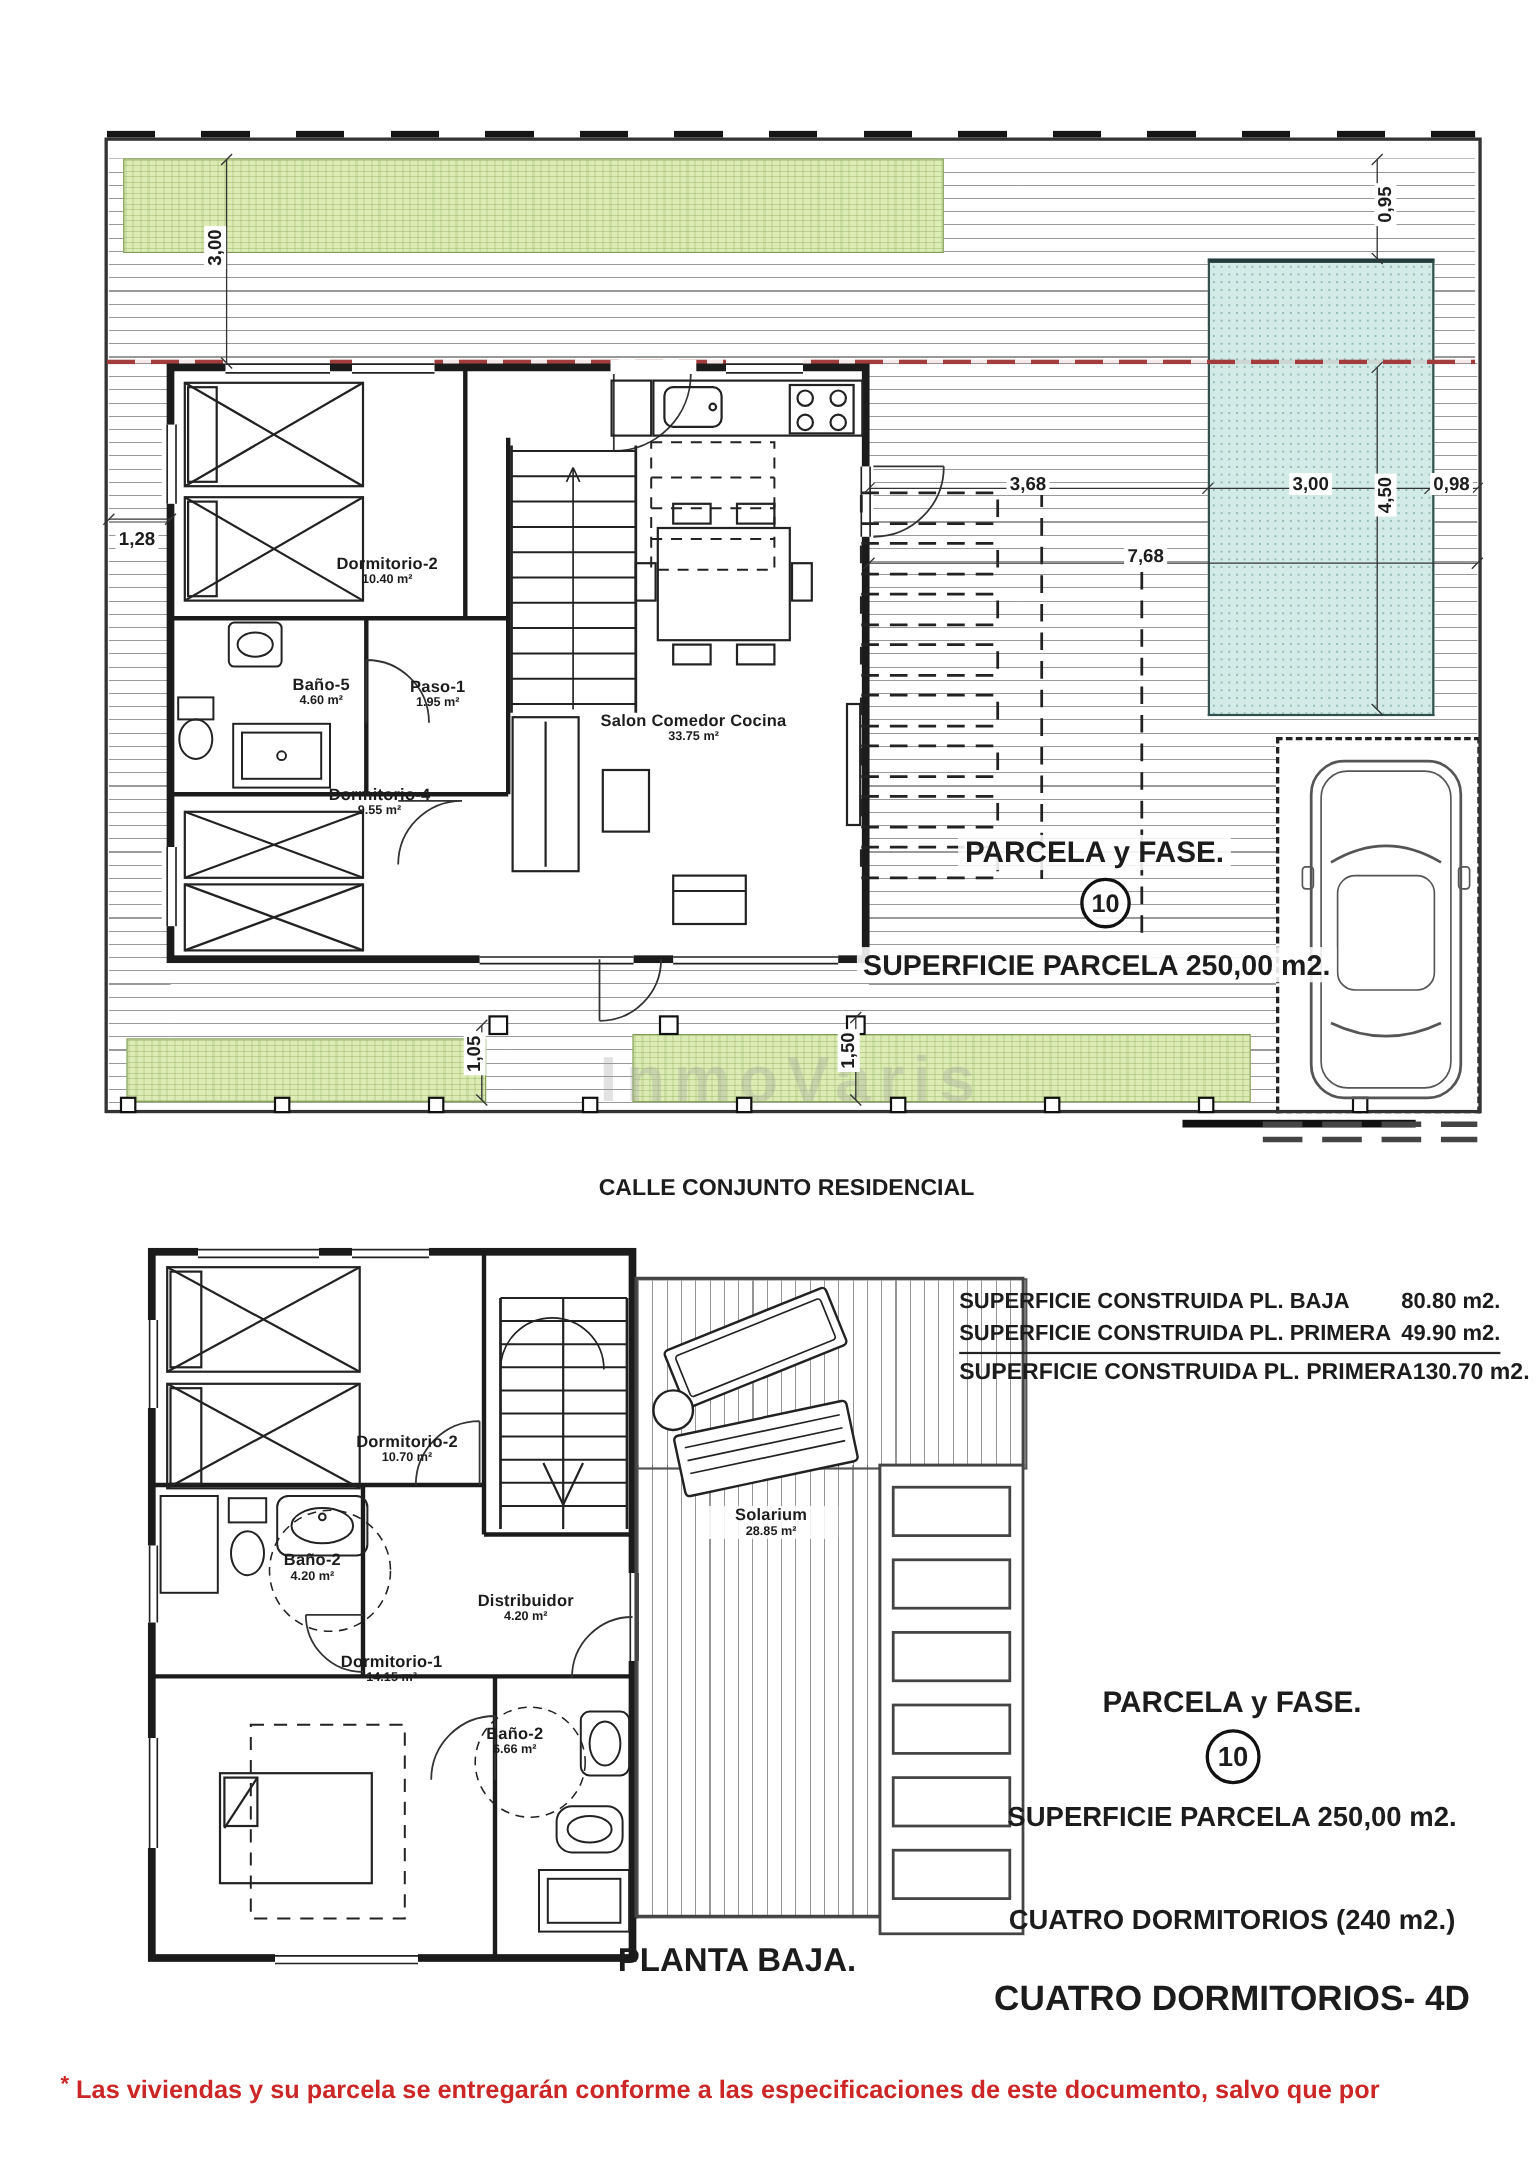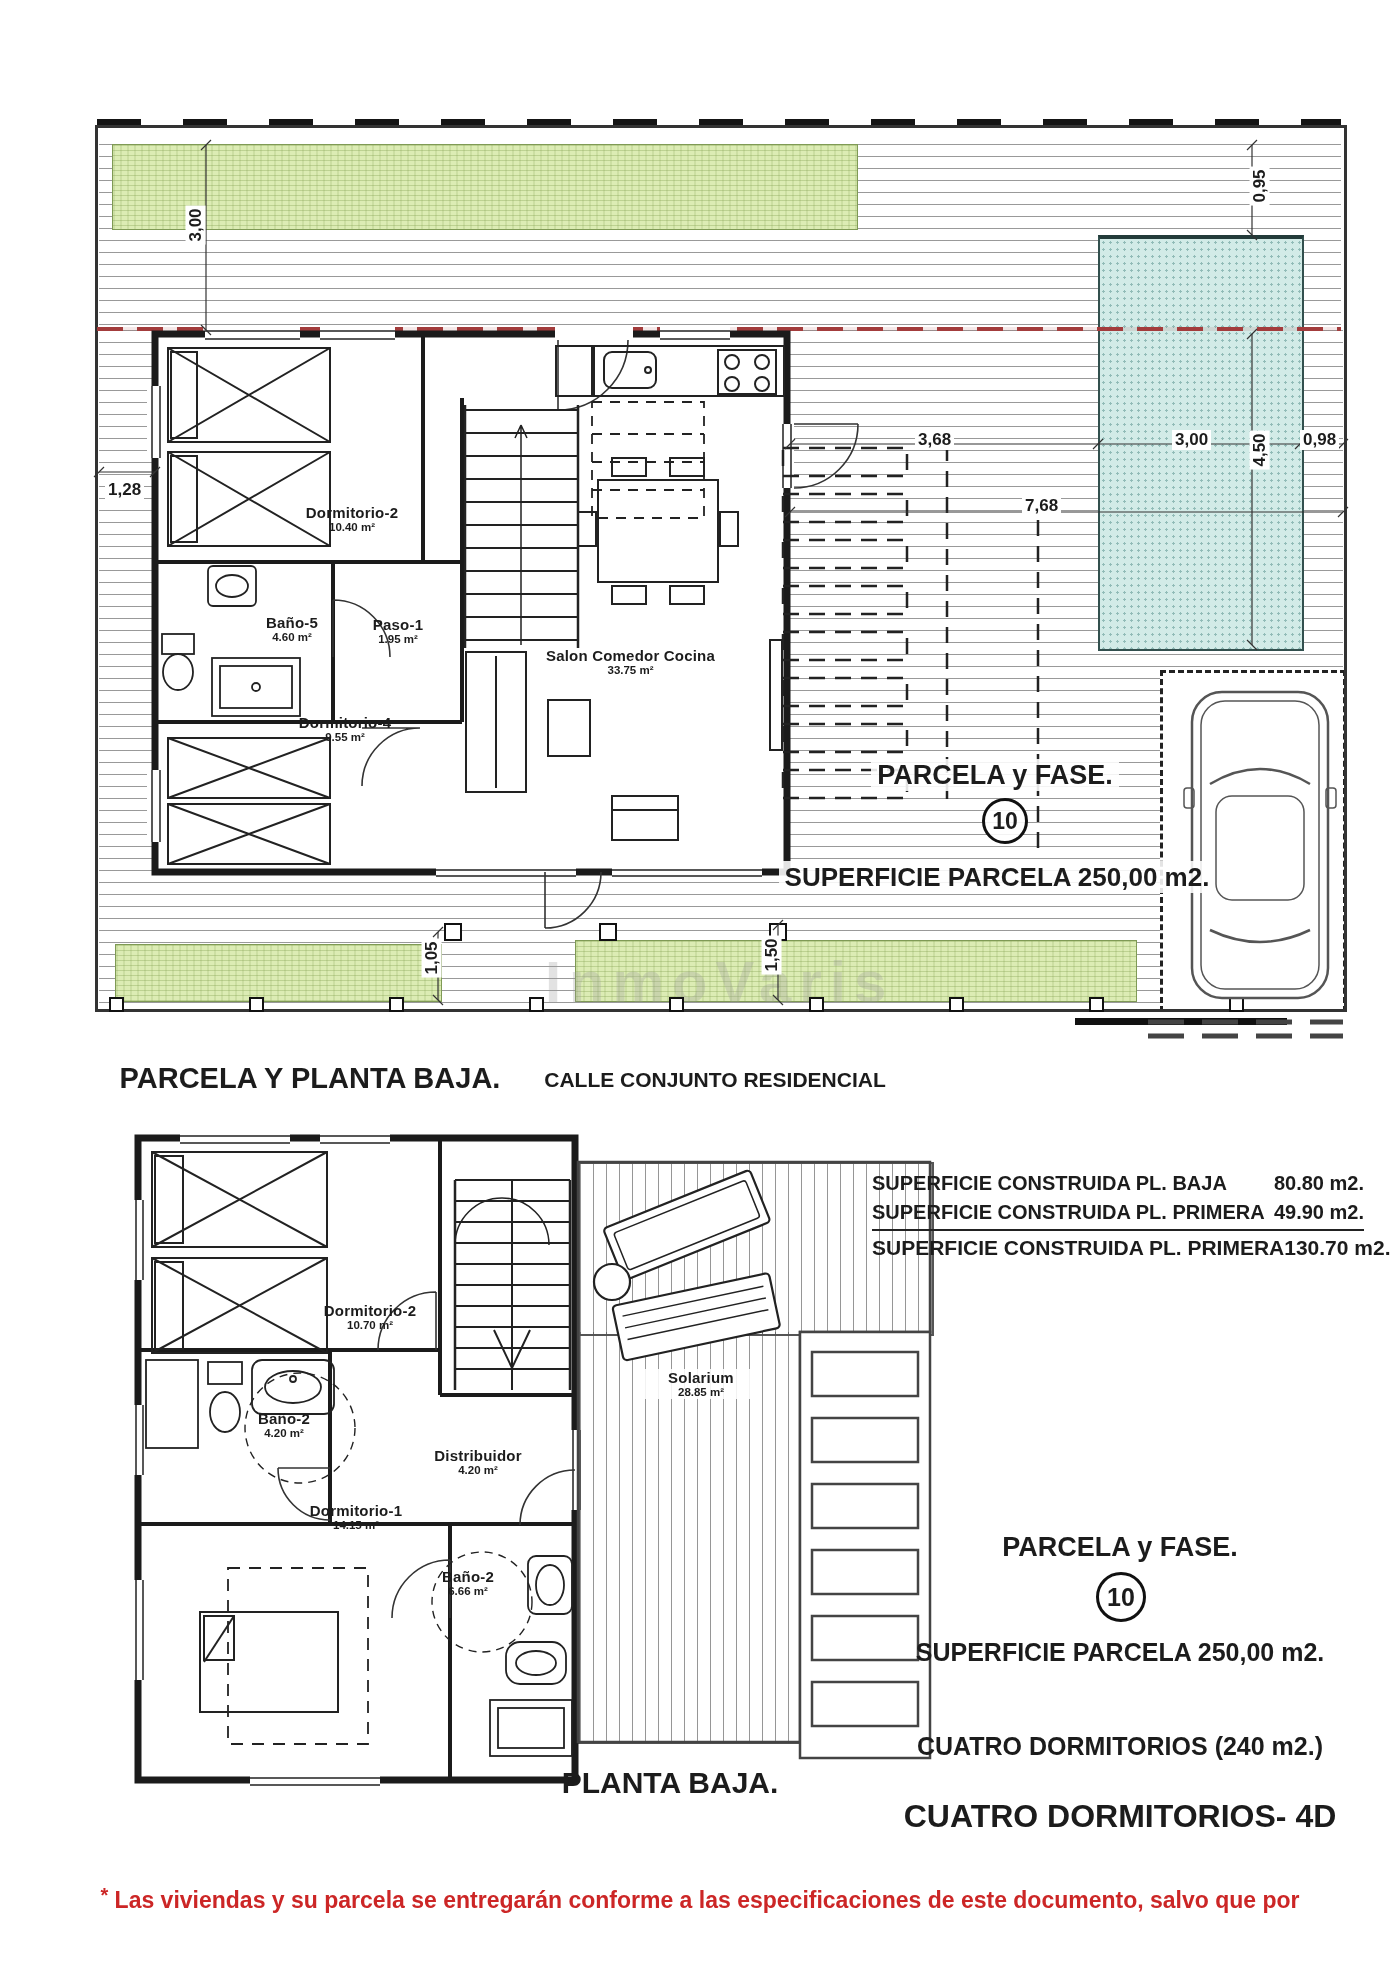--- a/index.html
+++ b/index.html
@@ -370,7 +370,6 @@
     <span class="halo">SUPERFICIE PARCELA 250,00 m2.</span>
   </div>
 
-  <div class="abs bigtxt" style="left:85px;top:1062px;width:450px;font-size:29px;">PARCELA Y PLANTA BAJA.</div>
   <div class="abs bigtxt" style="left:490px;top:1068px;width:450px;font-size:21px;">CALLE CONJUNTO RESIDENCIAL</div>
 
   <div class="abs rlabel" style="left:290px;top:1303px;width:160px;">

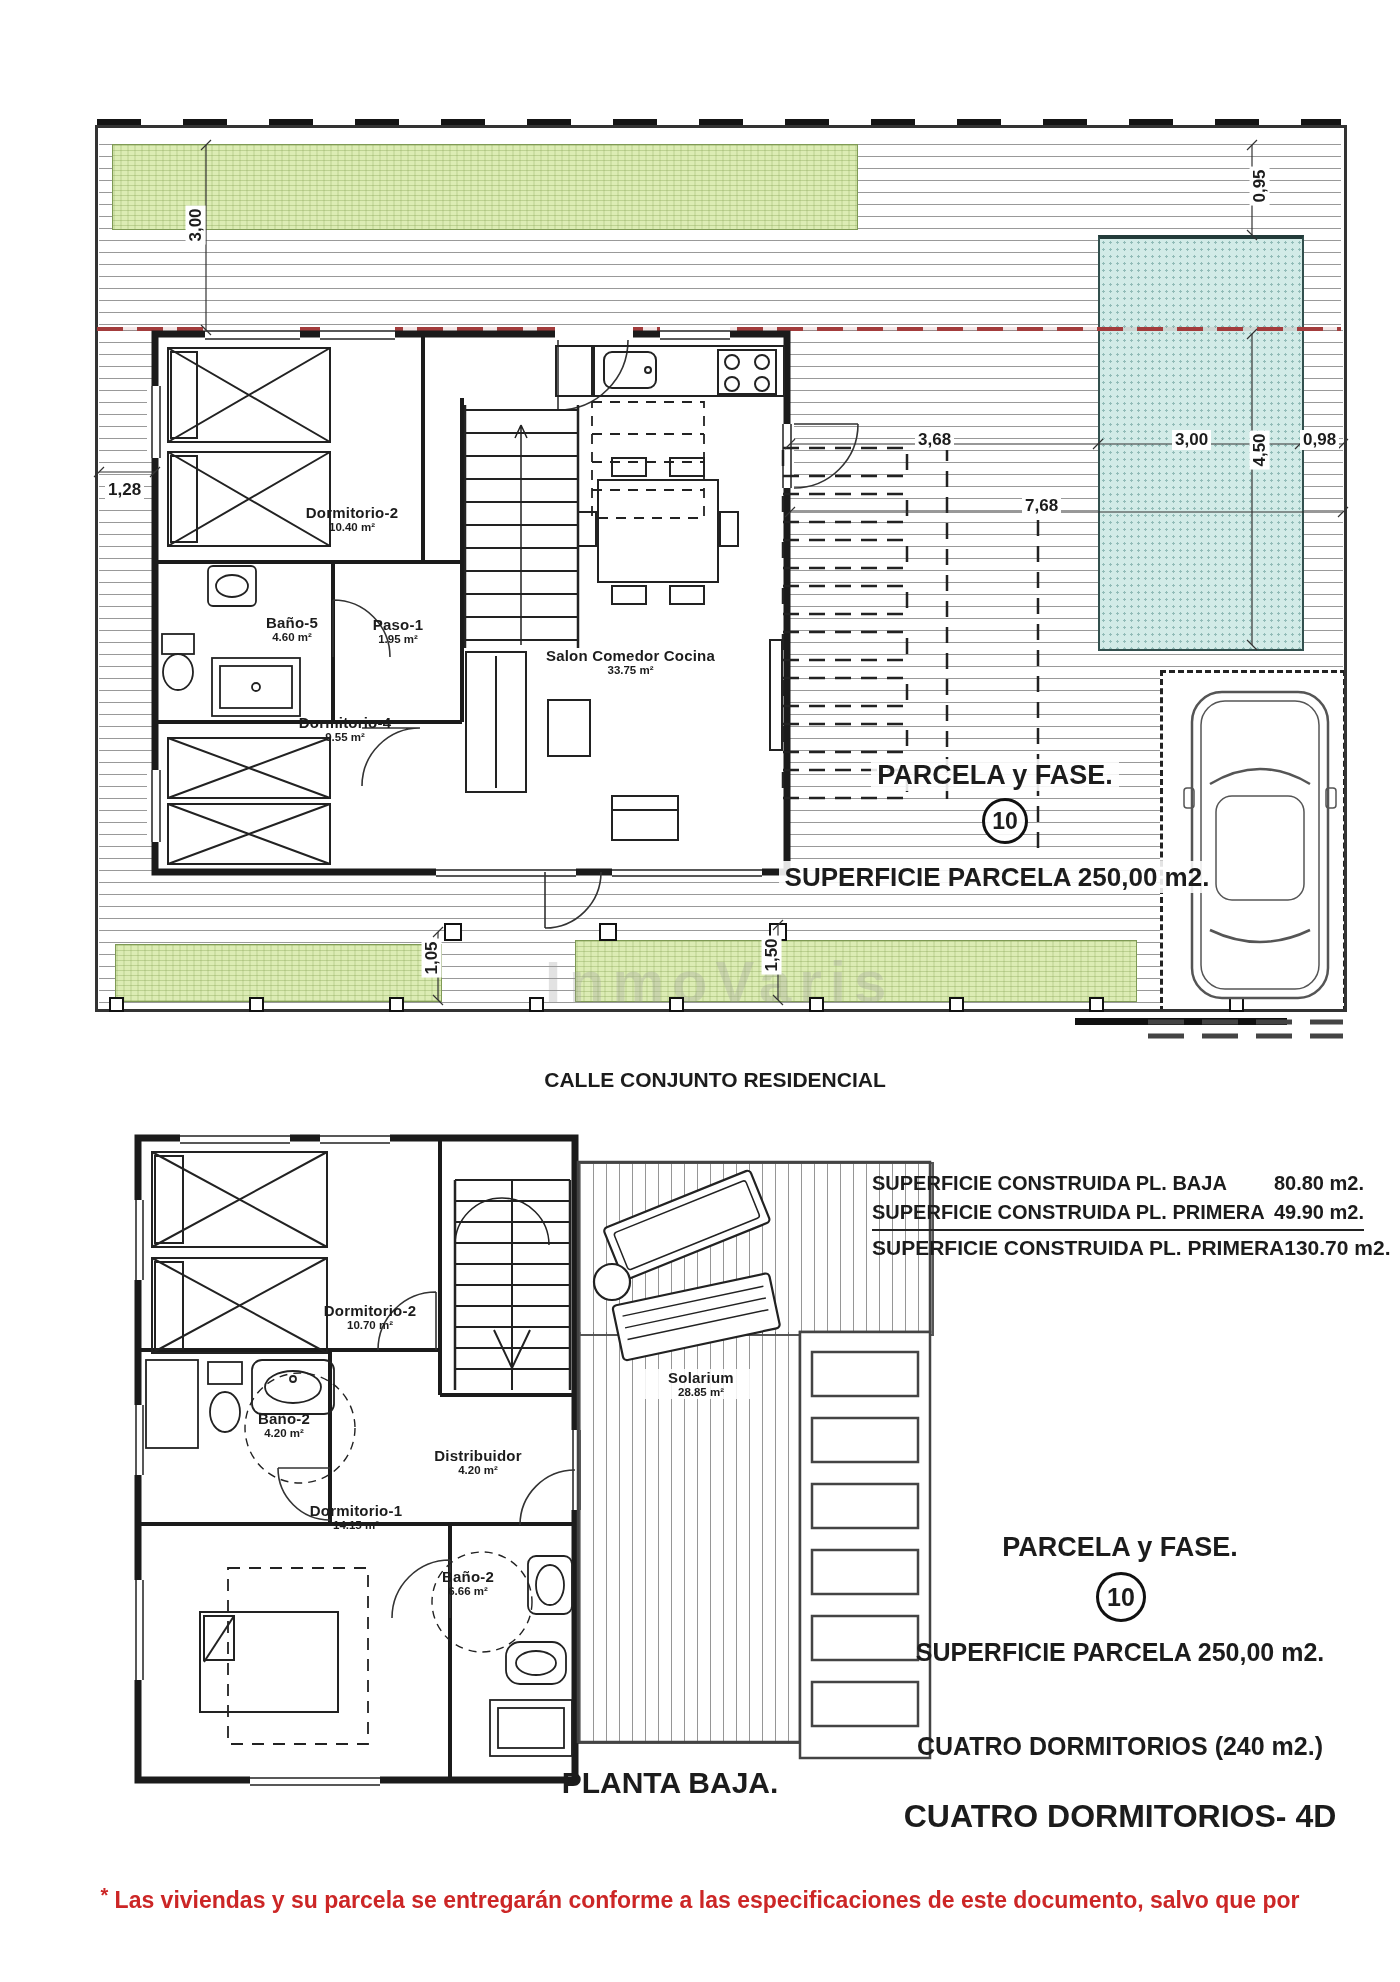--- a/index.html
+++ b/index.html
@@ -34,7 +34,7 @@
   .sumrow{display:flex;justify-content:space-between;font-weight:bold;font-size:20px;white-space:nowrap;}
   .watermark{font-size:58px;font-weight:bold;color:#9a9a9a;opacity:.28;letter-spacing:8px;}
   .red{color:#cc2626;}
-  .disclaimer{font-size:23px;font-weight:bold;text-align:center;line-height:34px;}
+  .disclaimer{font-size:23px;font-weight:bold;line-height:34px;}
 </style>
 </head>
 <body>

